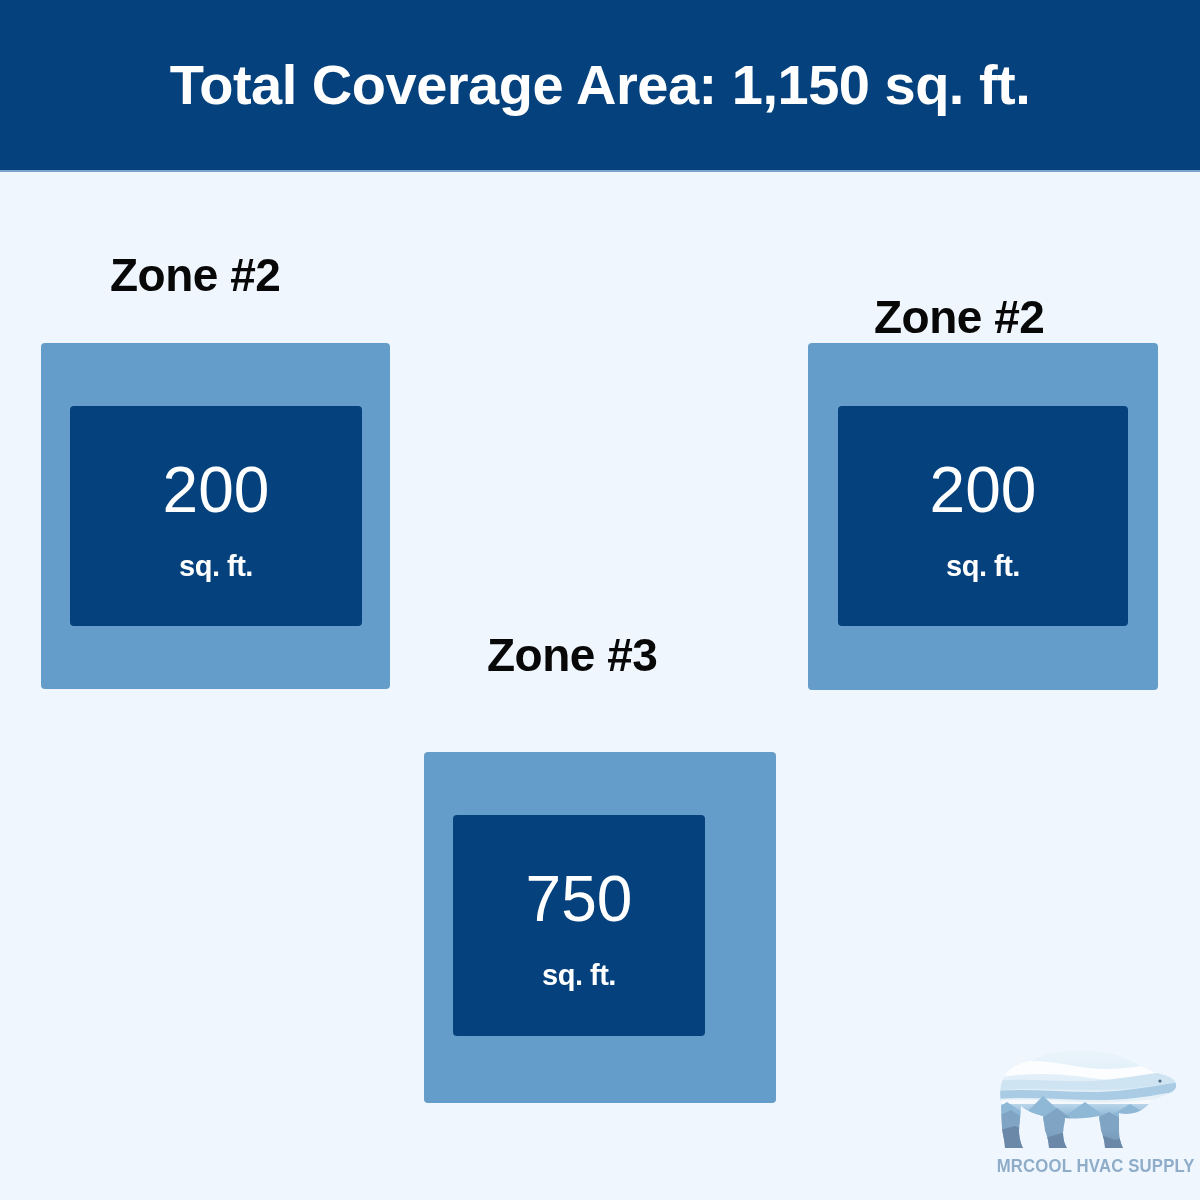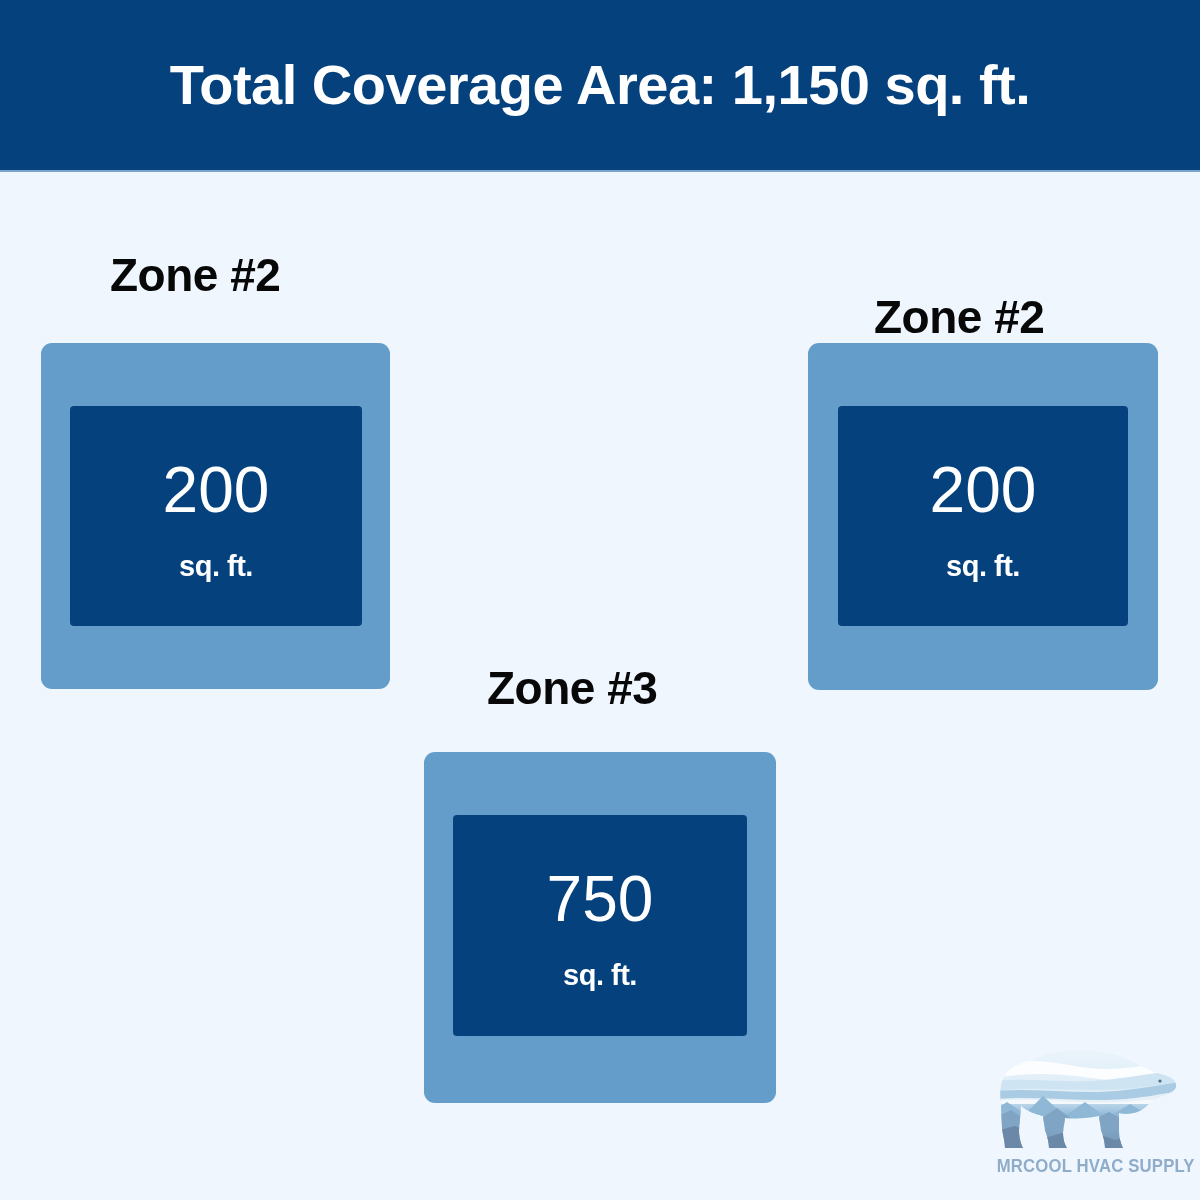--- a/index.html
+++ b/index.html
@@ -62,7 +62,7 @@
   .zone-outer {
     position: absolute;
     background: #649dc9;
-    border-radius: 11px;
+    border-radius: 4px;
   }
   .zone-inner {
     position: absolute;

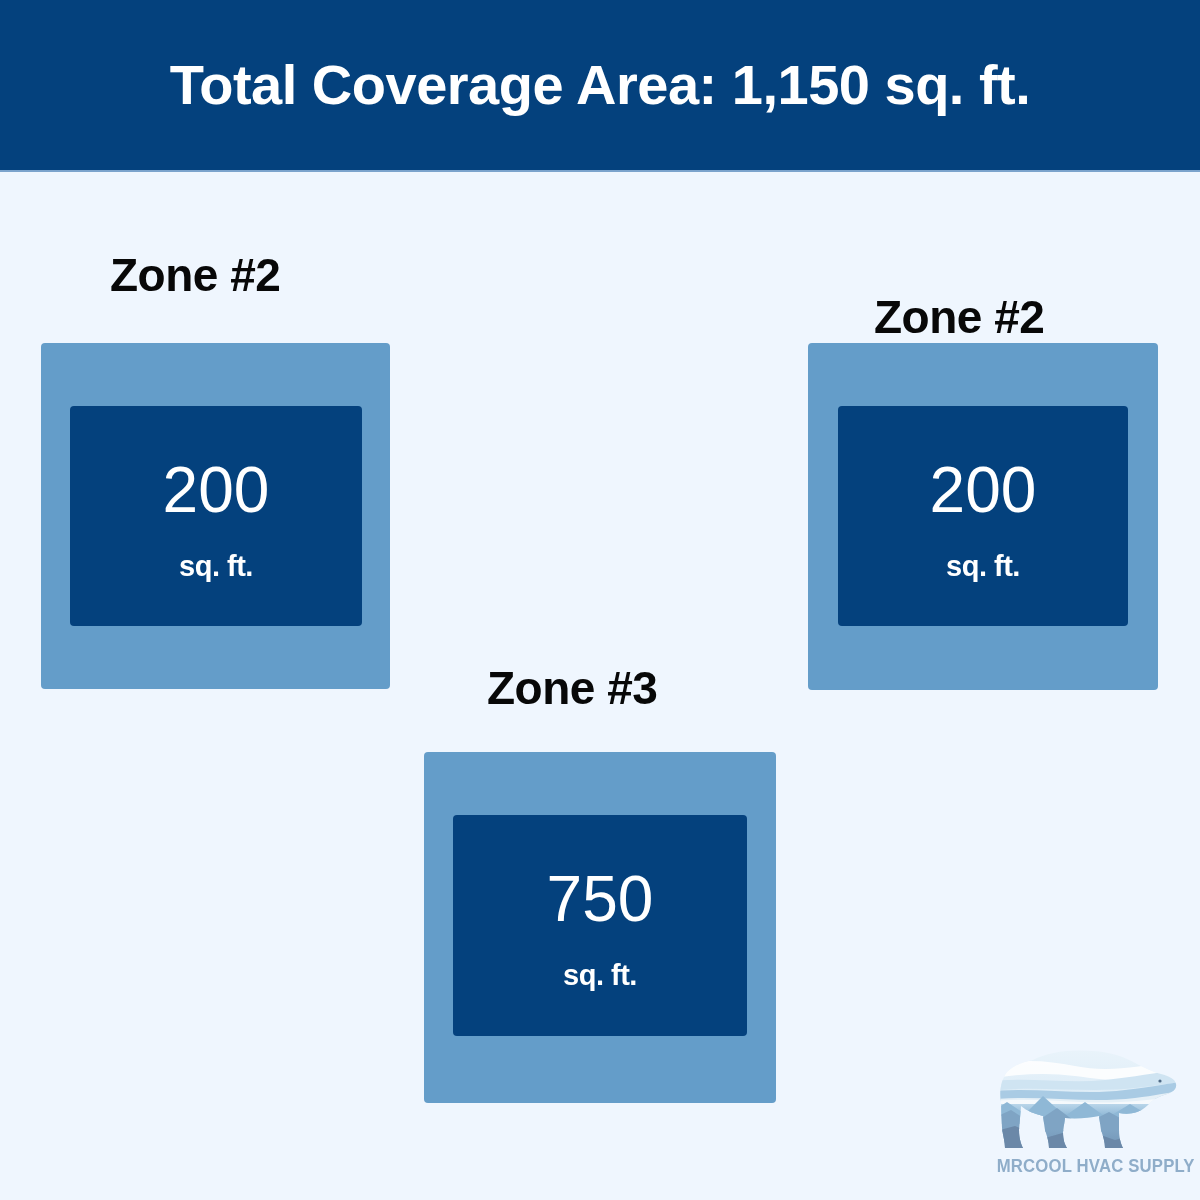--- a/index.html
+++ b/index.html
@@ -104,7 +104,7 @@
   #zone-2 .zone-unit  { margin-top: 30px; }
 
   
-  #zone-3 .zone-label { left: 487px; top: 665px; }
+  #zone-3 .zone-label { left: 487px; top: 632px; }
   #zone-3 .zone-outer { left: 424px; top: 752px; width: 352px; height: 351px; }
   #zone-3 .zone-inner { left: 453px; top: 815px; width: 294px; height: 221px; }
   #zone-3 .zone-value { margin-top: 6px; }

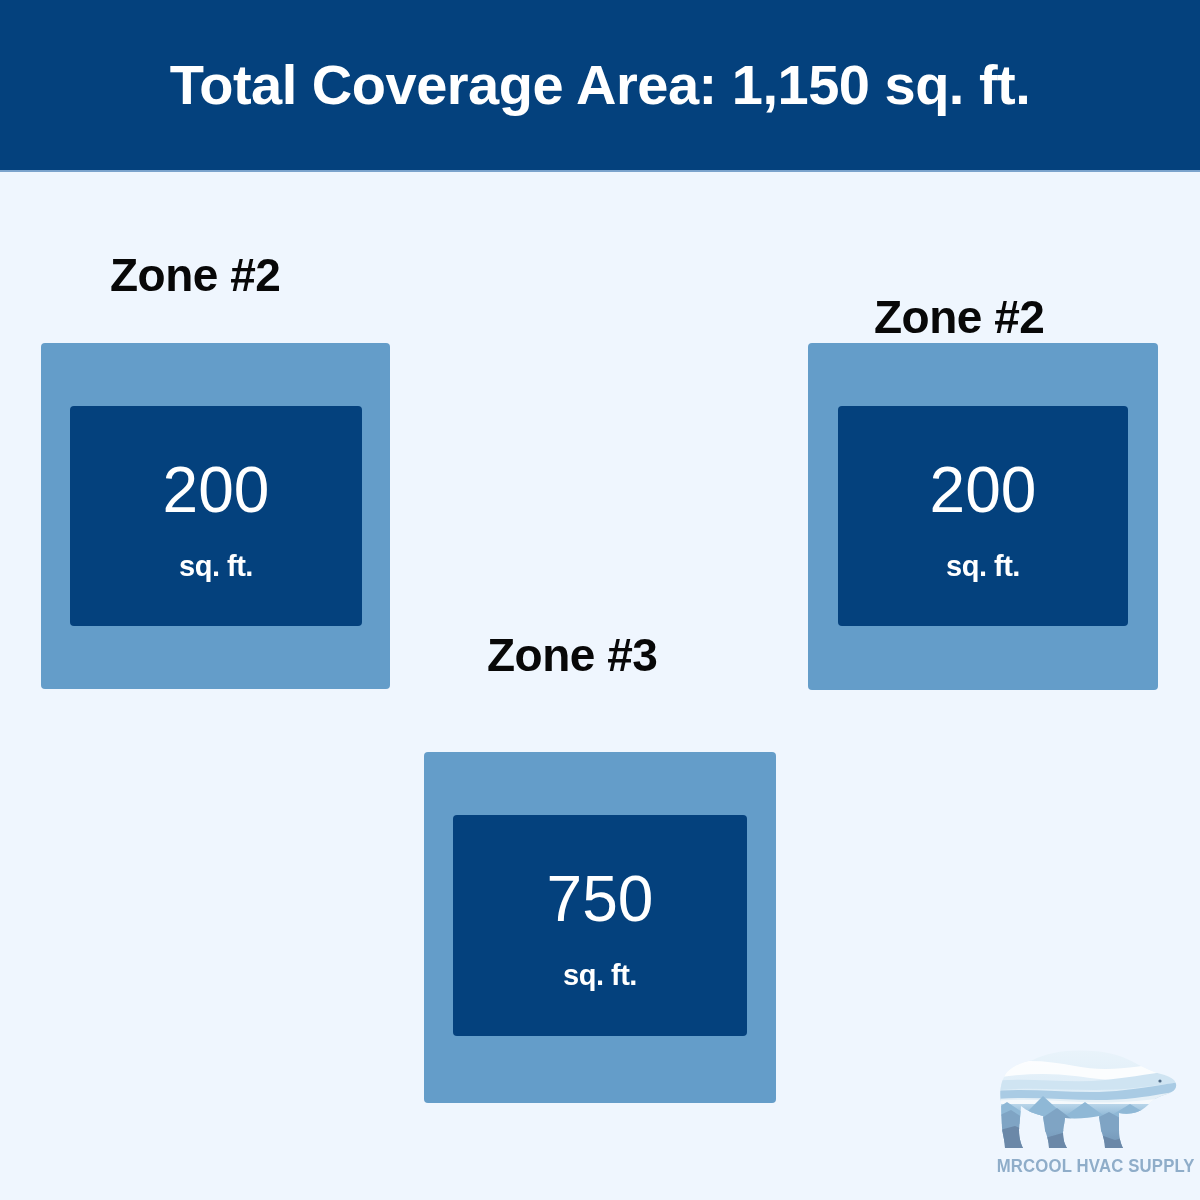--- a/index.html
+++ b/index.html
@@ -171,7 +171,7 @@
 <div class="zone" id="zone-3">
   <div class="zone-label">Zone #3</div>
   <div class="zone-outer">
-    <div class="zone-inner" style="left:29px; top:63px; width:294px; height:221px;">
+    <div class="zone-inner" style="left:29px; top:63px; width:252px; height:221px;">
       <div class="zone-value">750</div>
       <div class="zone-unit">sq. ft.</div>
     </div>

